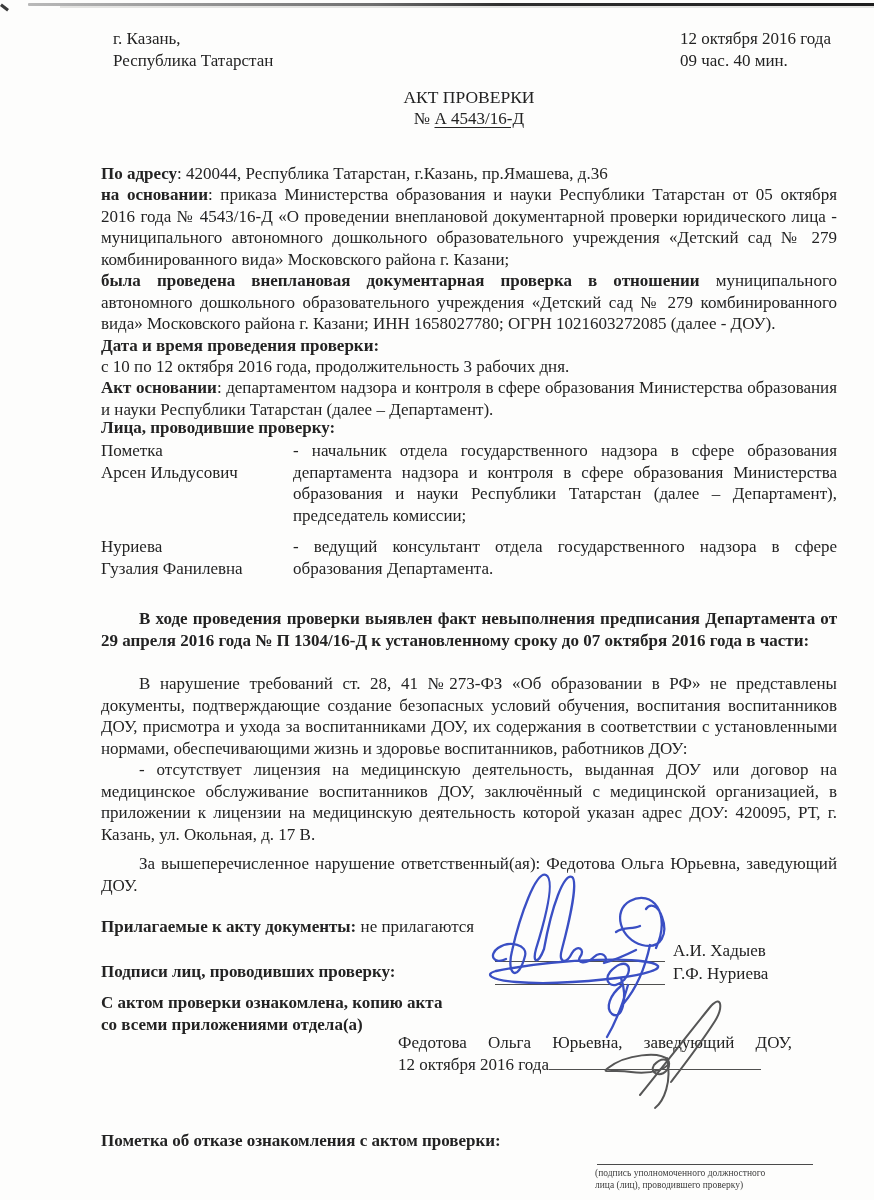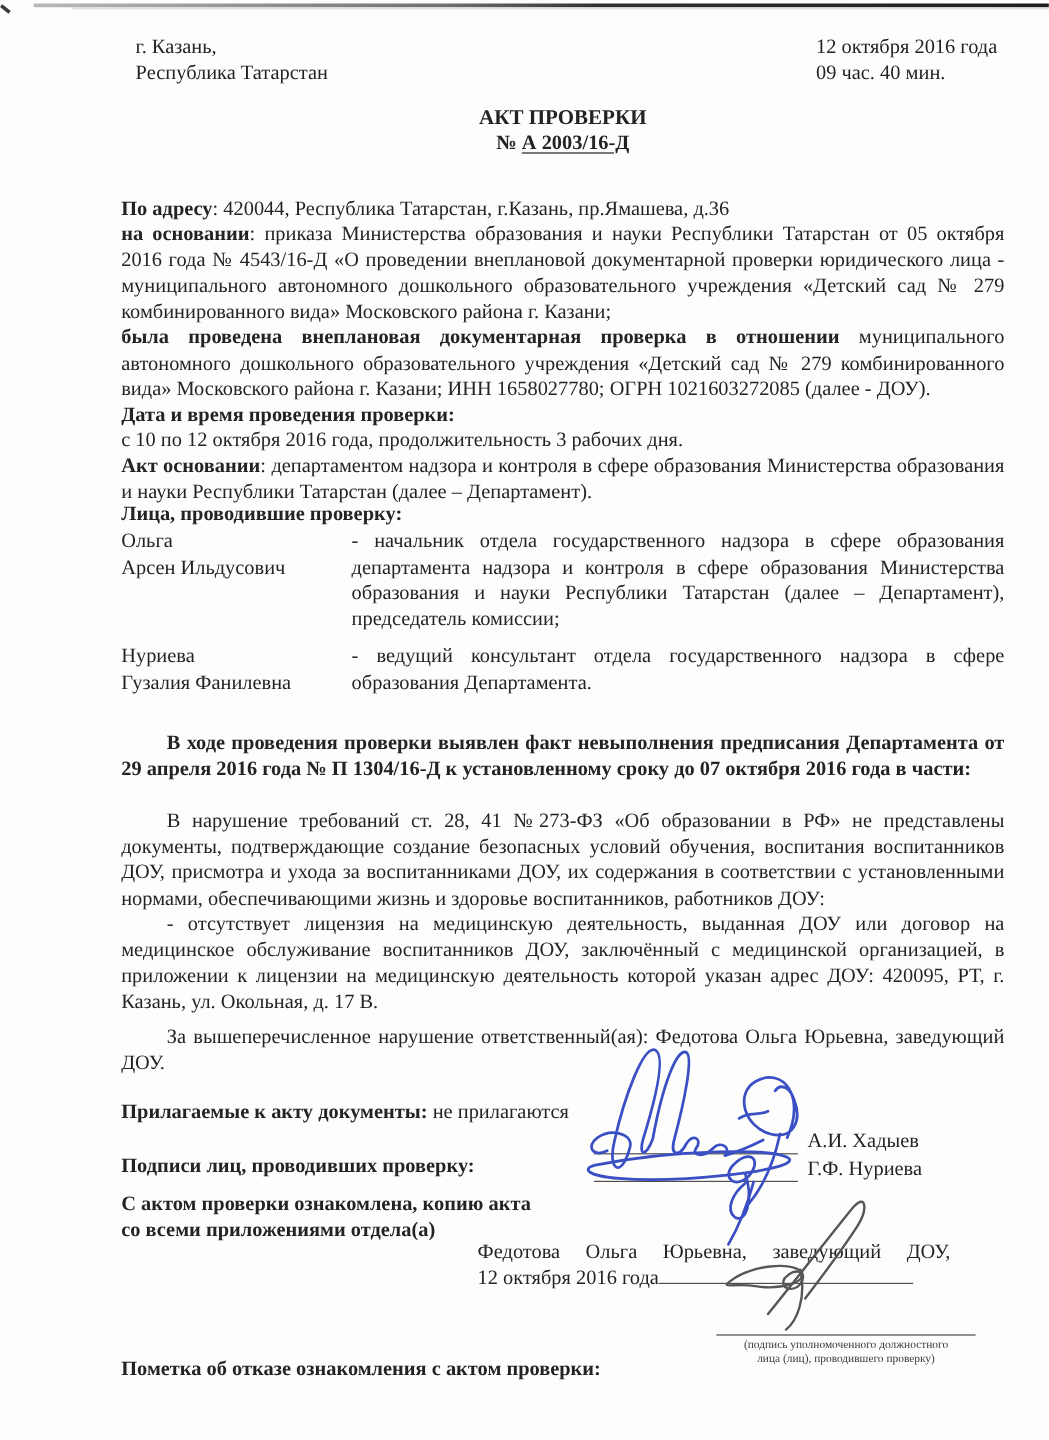--- a/index.html
+++ b/index.html
@@ -32,7 +32,7 @@
   .header-left{position:absolute;left:12px;top:28px;}
   .header-right{position:absolute;left:579px;top:28px;}
 
-  .title-block{position:absolute;left:0;top:86px;width:100%;text-align:center;font-weight:700;line-height:22px;}
+  .title-block{position:absolute;left:0;top:86px;width:100%;text-align:center;font-weight:400;line-height:22px;}
   .underlined{text-decoration:underline;text-underline-offset:3px;}
 
   .insp-row{position:absolute;display:flex;width:736px;}

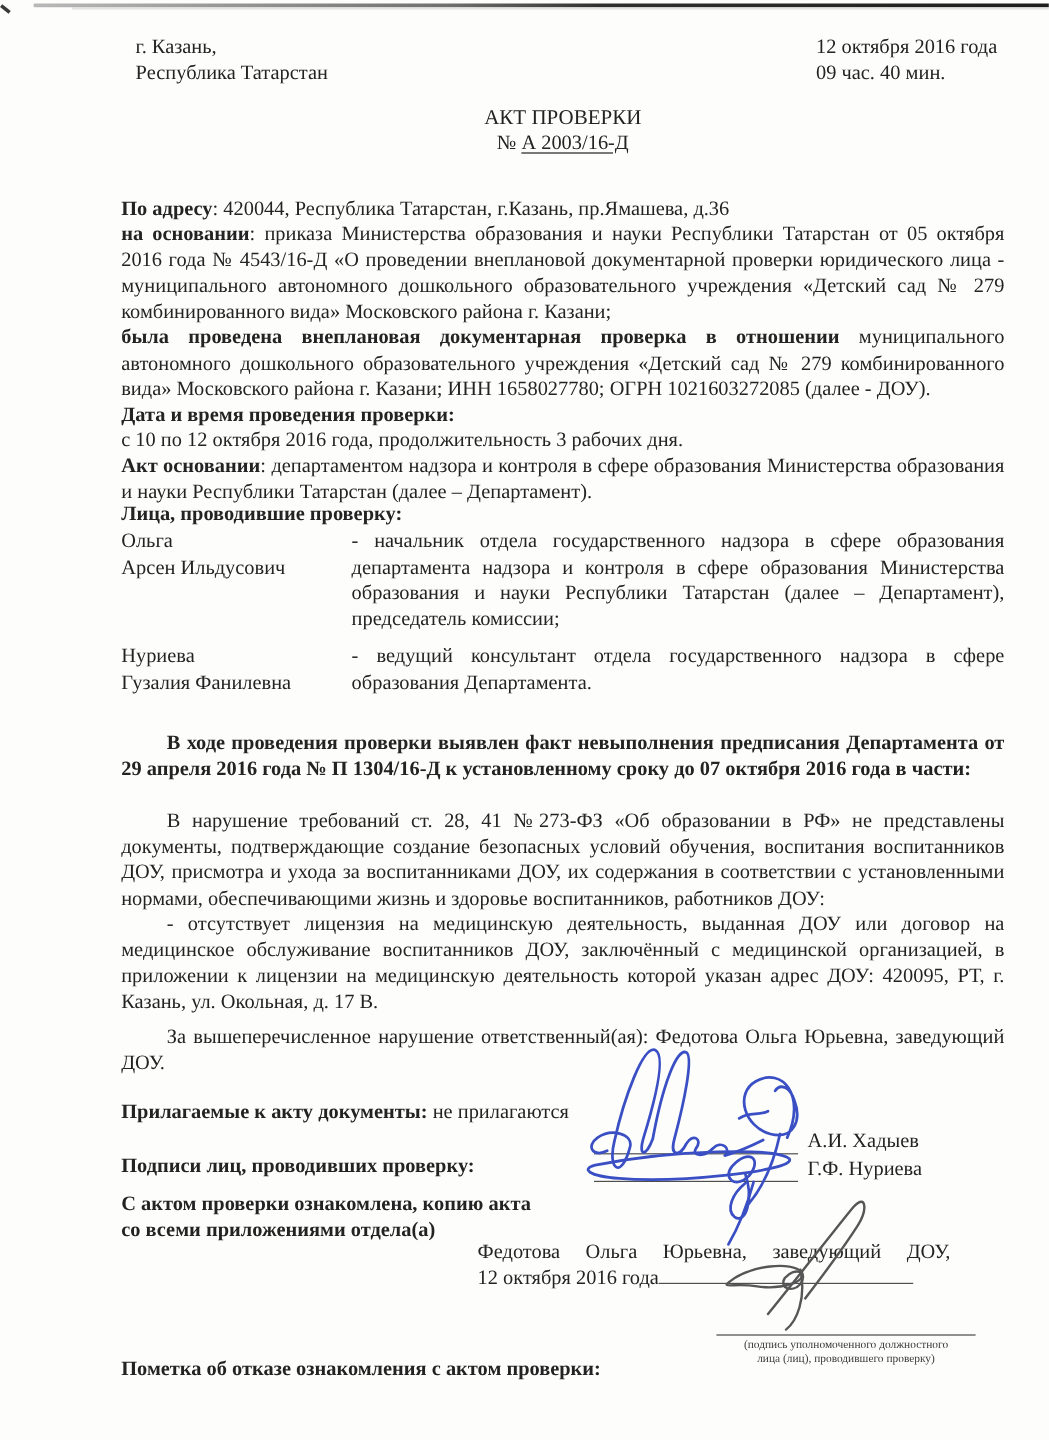--- a/index.html
+++ b/index.html
@@ -74,7 +74,7 @@
 
     <div class="title-block">
       <p style="font-size:17.5px;">АКТ ПРОВЕРКИ</p>
-      <p><span>№ </span><span class="underlined">А 2003/16-Д</span></p>
+      <p><span>№ </span><span class="underlined">А 4543/16-Д</span></p>
     </div>
 
     <p class="abs just" style="top:163px;width:736px;"><span class="b">По адресу</span><span>: 420044, Республика Татарстан, г.Казань, пр.Ямашева, д.36</span></p>

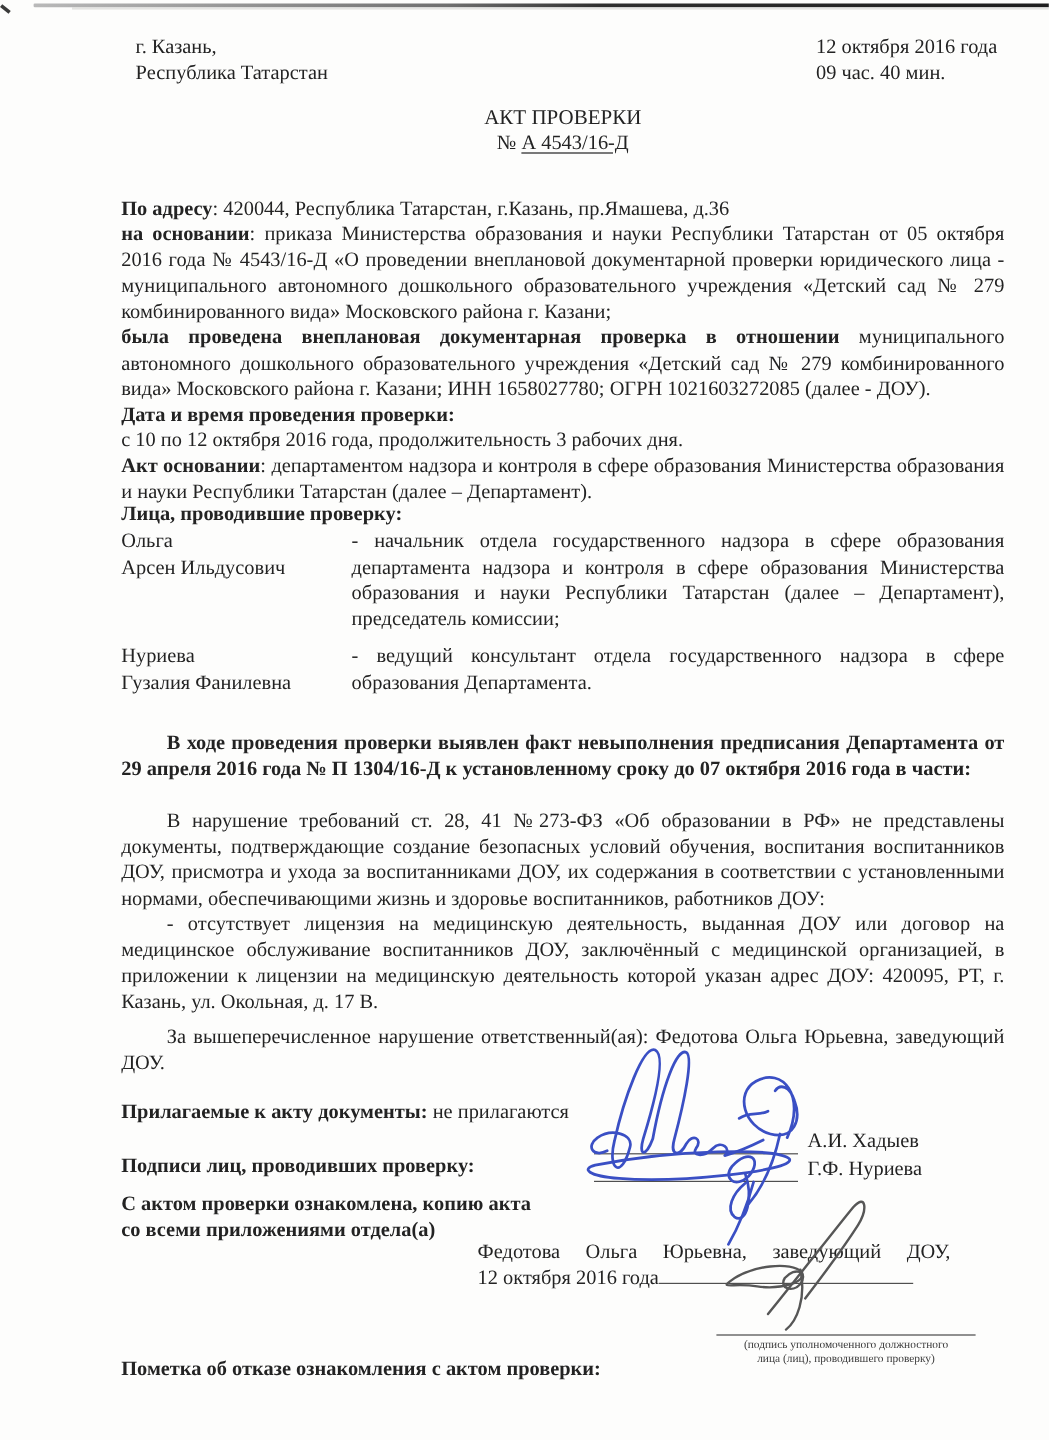--- a/index.html
+++ b/index.html
@@ -92,7 +92,7 @@
 
     <div class="insp-row" style="top:440px;">
       <div class="insp-name">
-        <p>Ольга</p>
+        <p>Пометка</p>
         <p>Арсен Ильдусович</p>
       </div>
       <div class="insp-role">- начальник отдела государственного надзора в сфере образования департамента надзора и контроля в сфере образования Министерства образования и науки Республики Татарстан (далее – Департамент), председатель комиссии;</div>

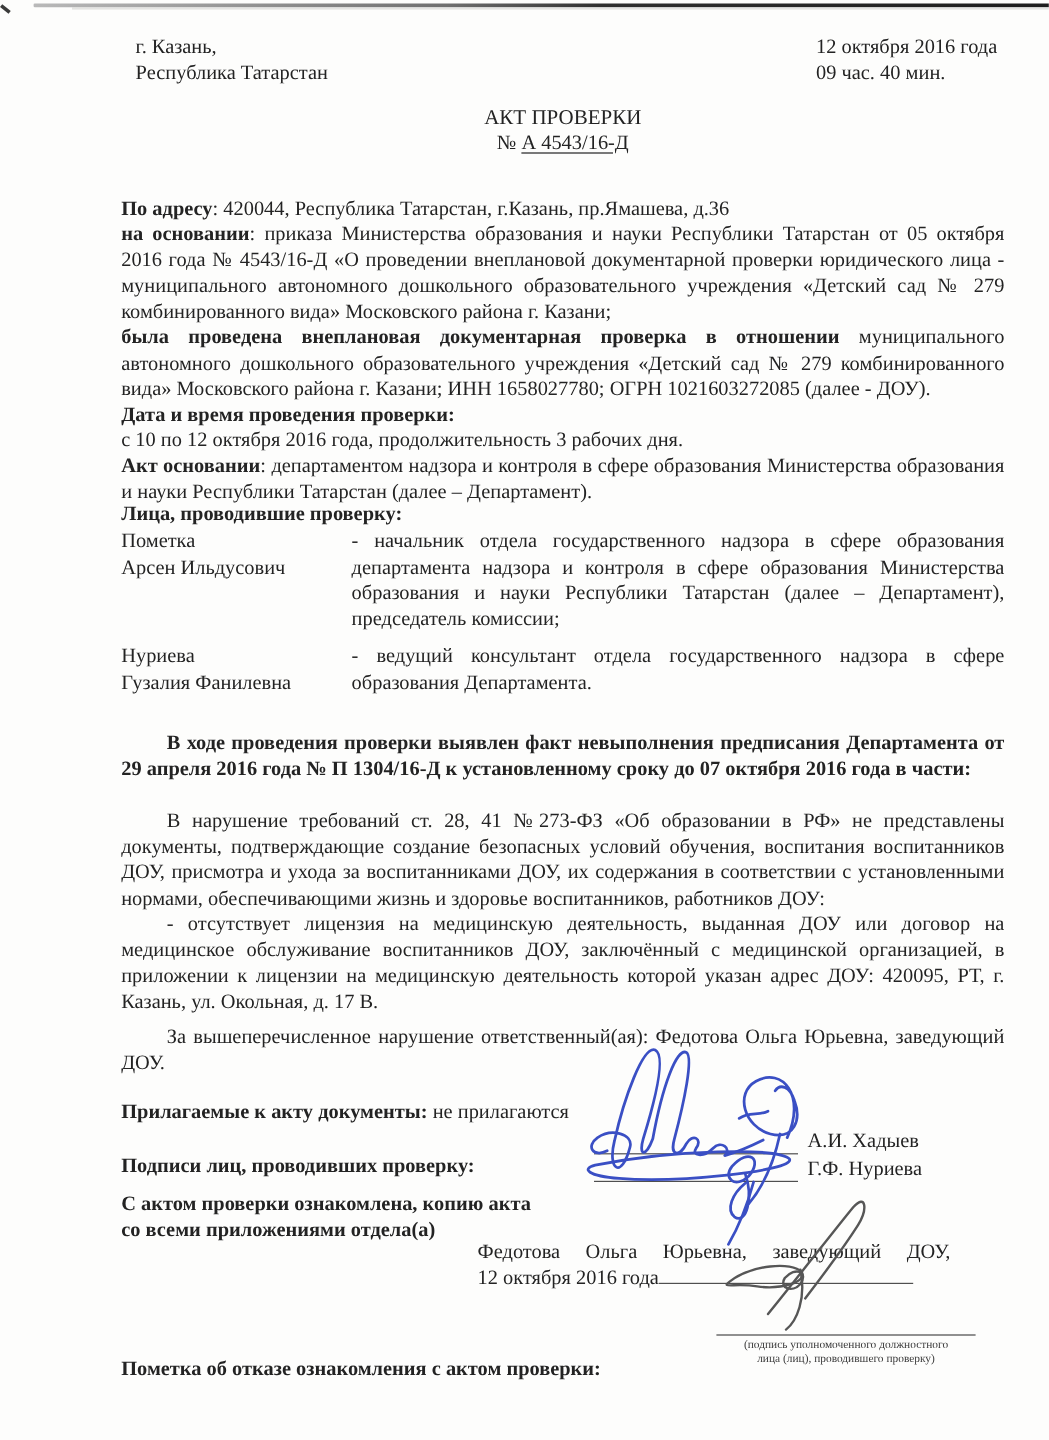--- a/index.html
+++ b/index.html
@@ -45,7 +45,7 @@
 
   .date-rule{display:inline-block;width:212px;height:14px;border-bottom:1.6px solid #4f4f4f;}
 
-  .caption-block{position:absolute;left:494px;top:1100px;width:220px;text-align:center;}
+  .caption-block{position:absolute;left:494px;top:1152px;width:220px;text-align:left;}
   .caption-rule{border-bottom:1.4px solid #4a4a4a;height:12px;margin:0 2px;}
   .caption-text{font-size:9.5px;line-height:11.5px;color:#3c3c3c;margin-top:3px;}
 

